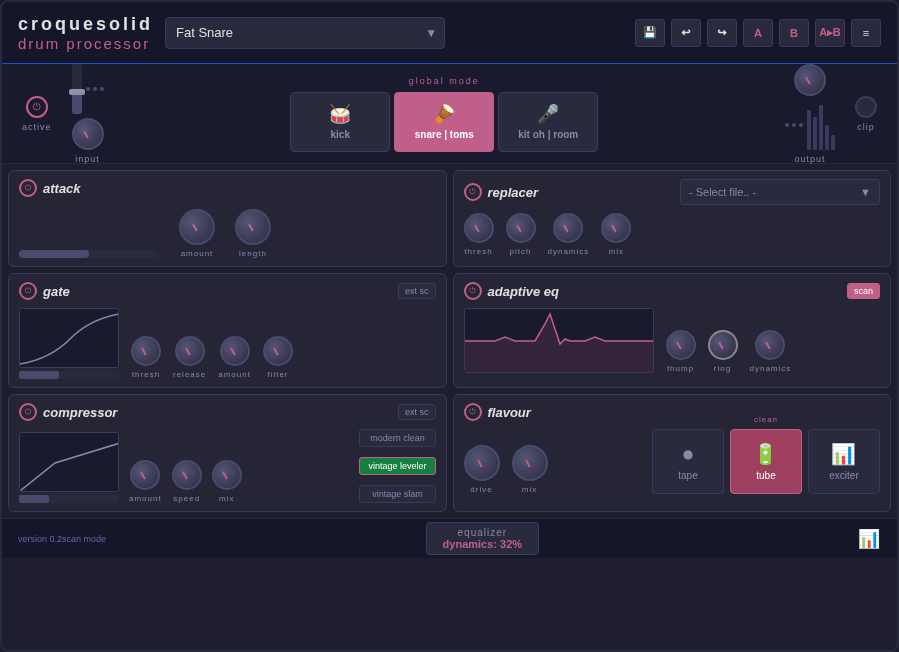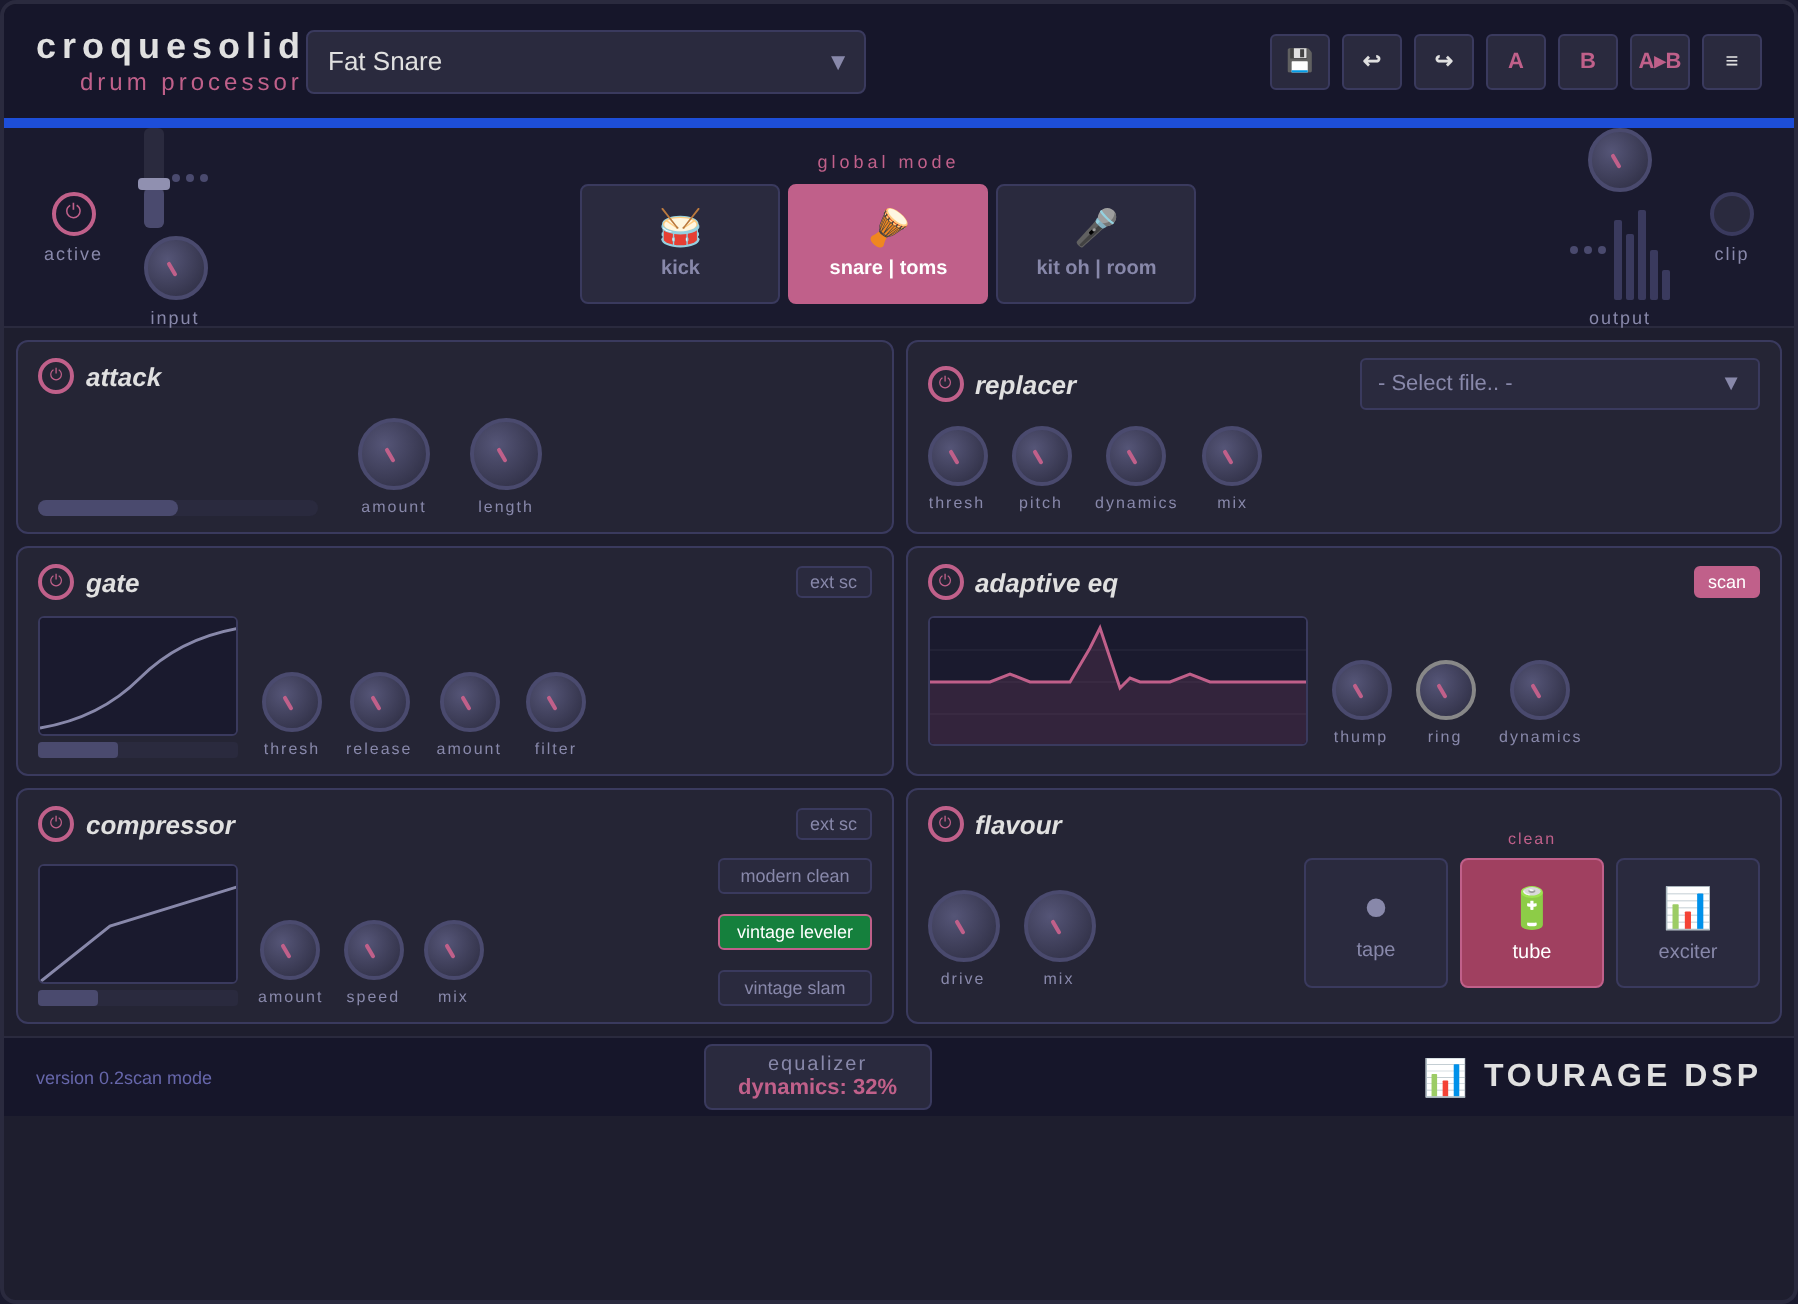--- a/index.html
+++ b/index.html
@@ -28,7 +28,8 @@
       display: flex;
       align-items: center;
       padding: 0 16px;
-      border-bottom: 5px solid #1d4ed8;
+      border-bottom: 1px solid #1d4ed8;
+      gap: 12px;
     }
     .logo-area {
       display: flex;

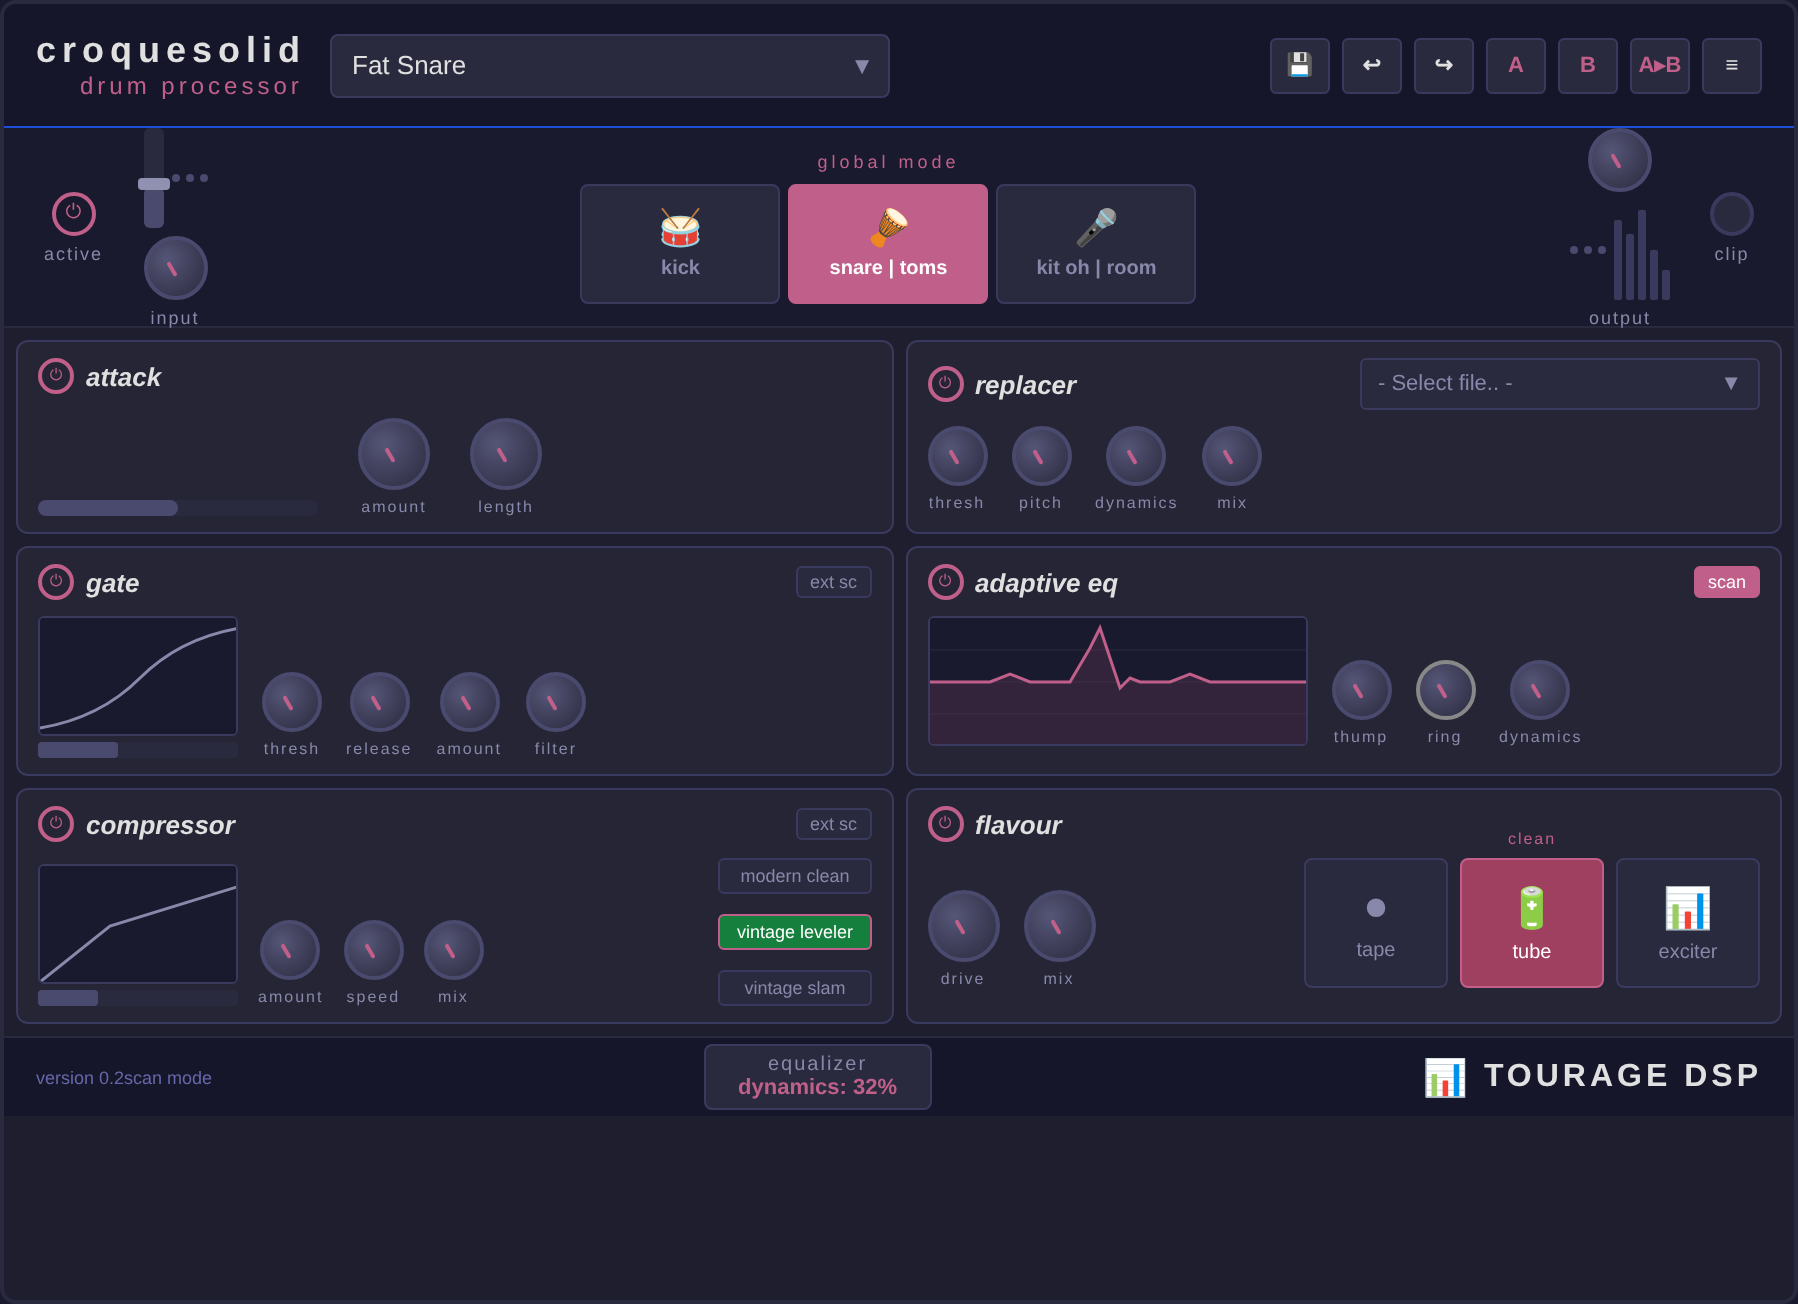--- a/index.html
+++ b/index.html
@@ -43,11 +43,10 @@
       text-transform: lowercase;
     }
     .logo-bottom {
-      font-size: 12px;
+      font-size: 15px;
       color: #c0608a;
       letter-spacing: 2px;
       text-transform: lowercase;
-      margin-left: 22px;
     }
     .header-buttons {
       display: flex;

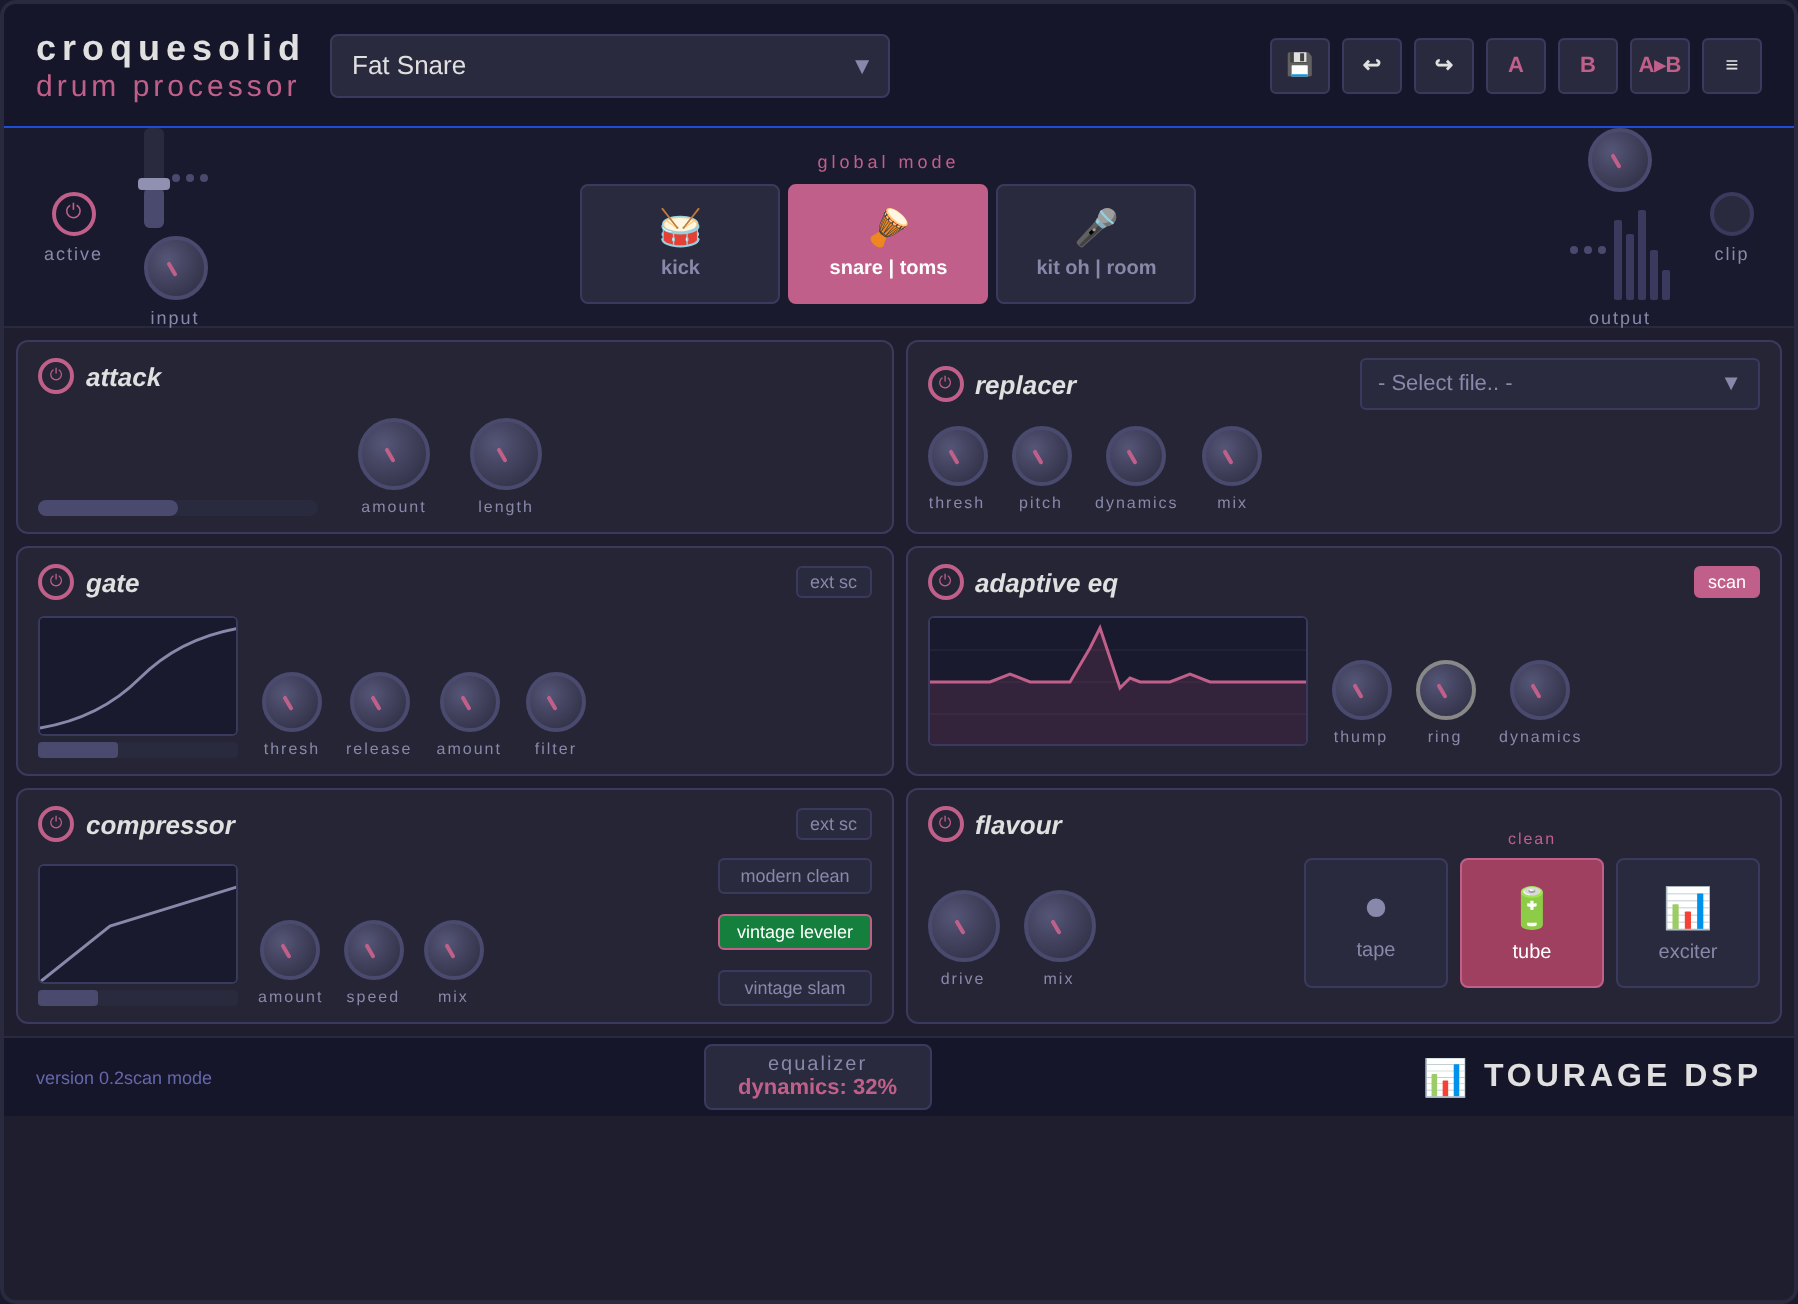--- a/index.html
+++ b/index.html
@@ -863,7 +863,6 @@
 
     <div class="footer-right">
       <span class="tourage-icon">📊</span>
-      <span class="tourage-logo">TOURAGE DSP</span>
     </div>
   </div>
 

